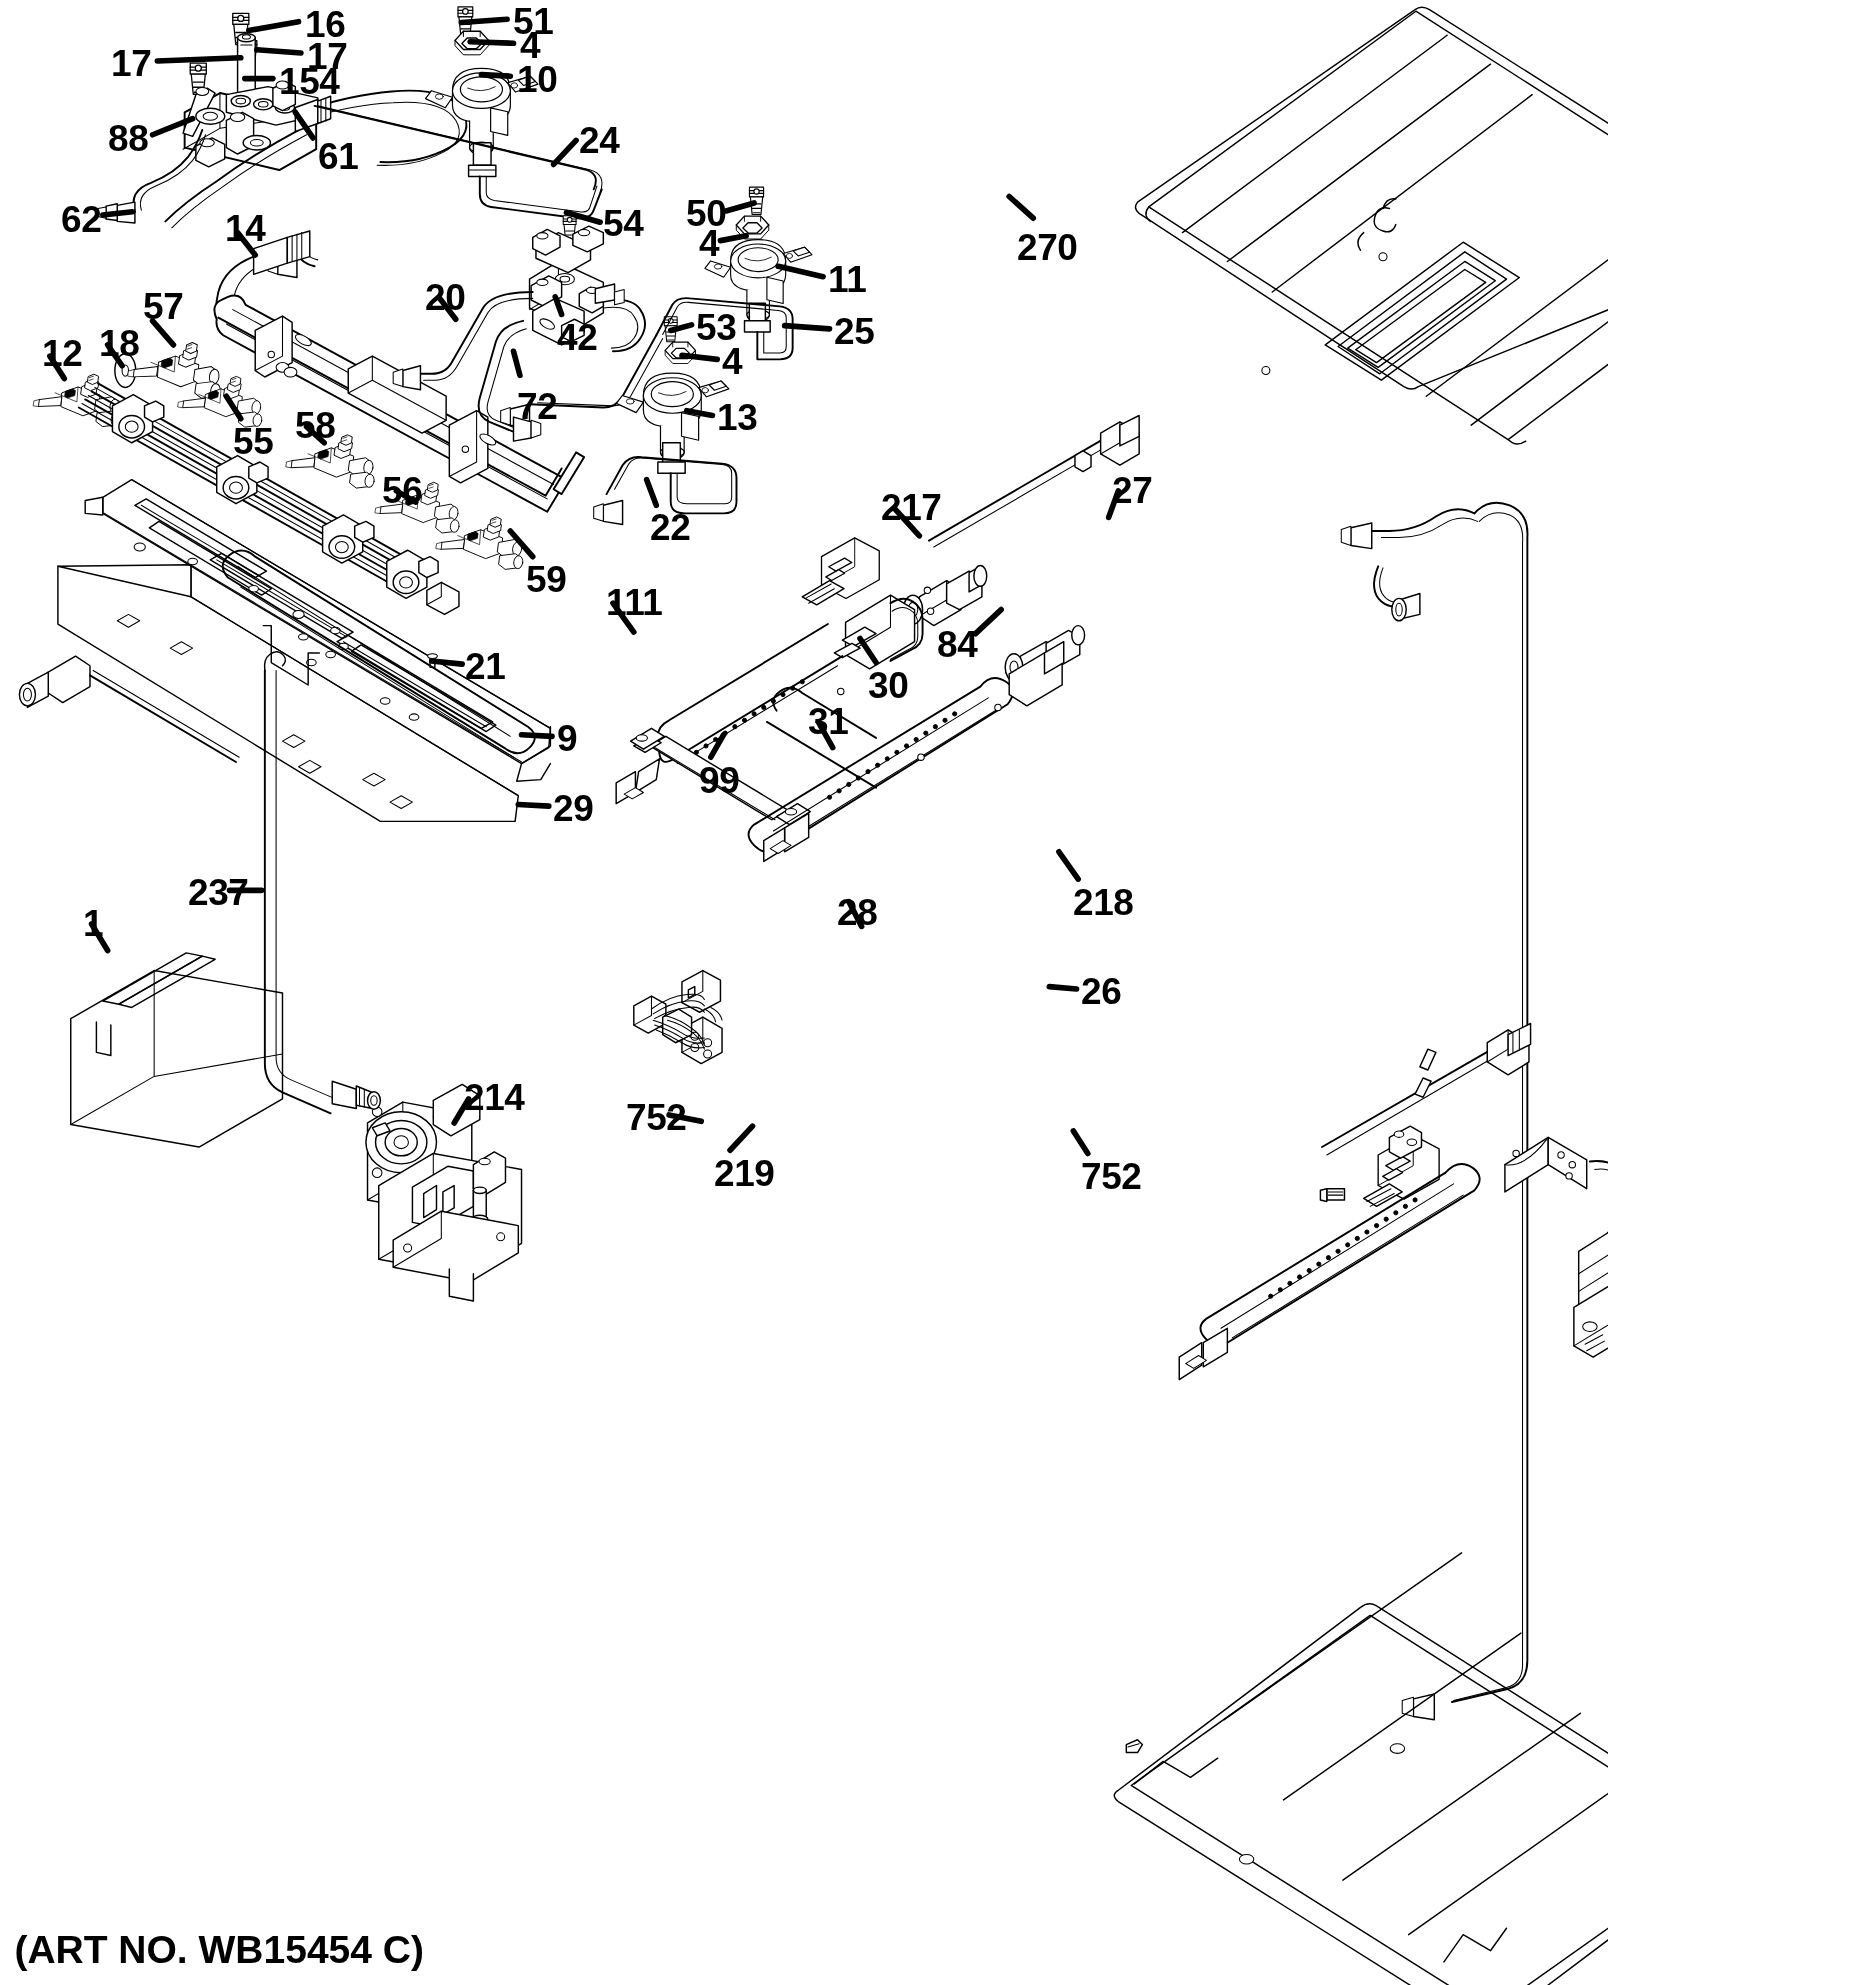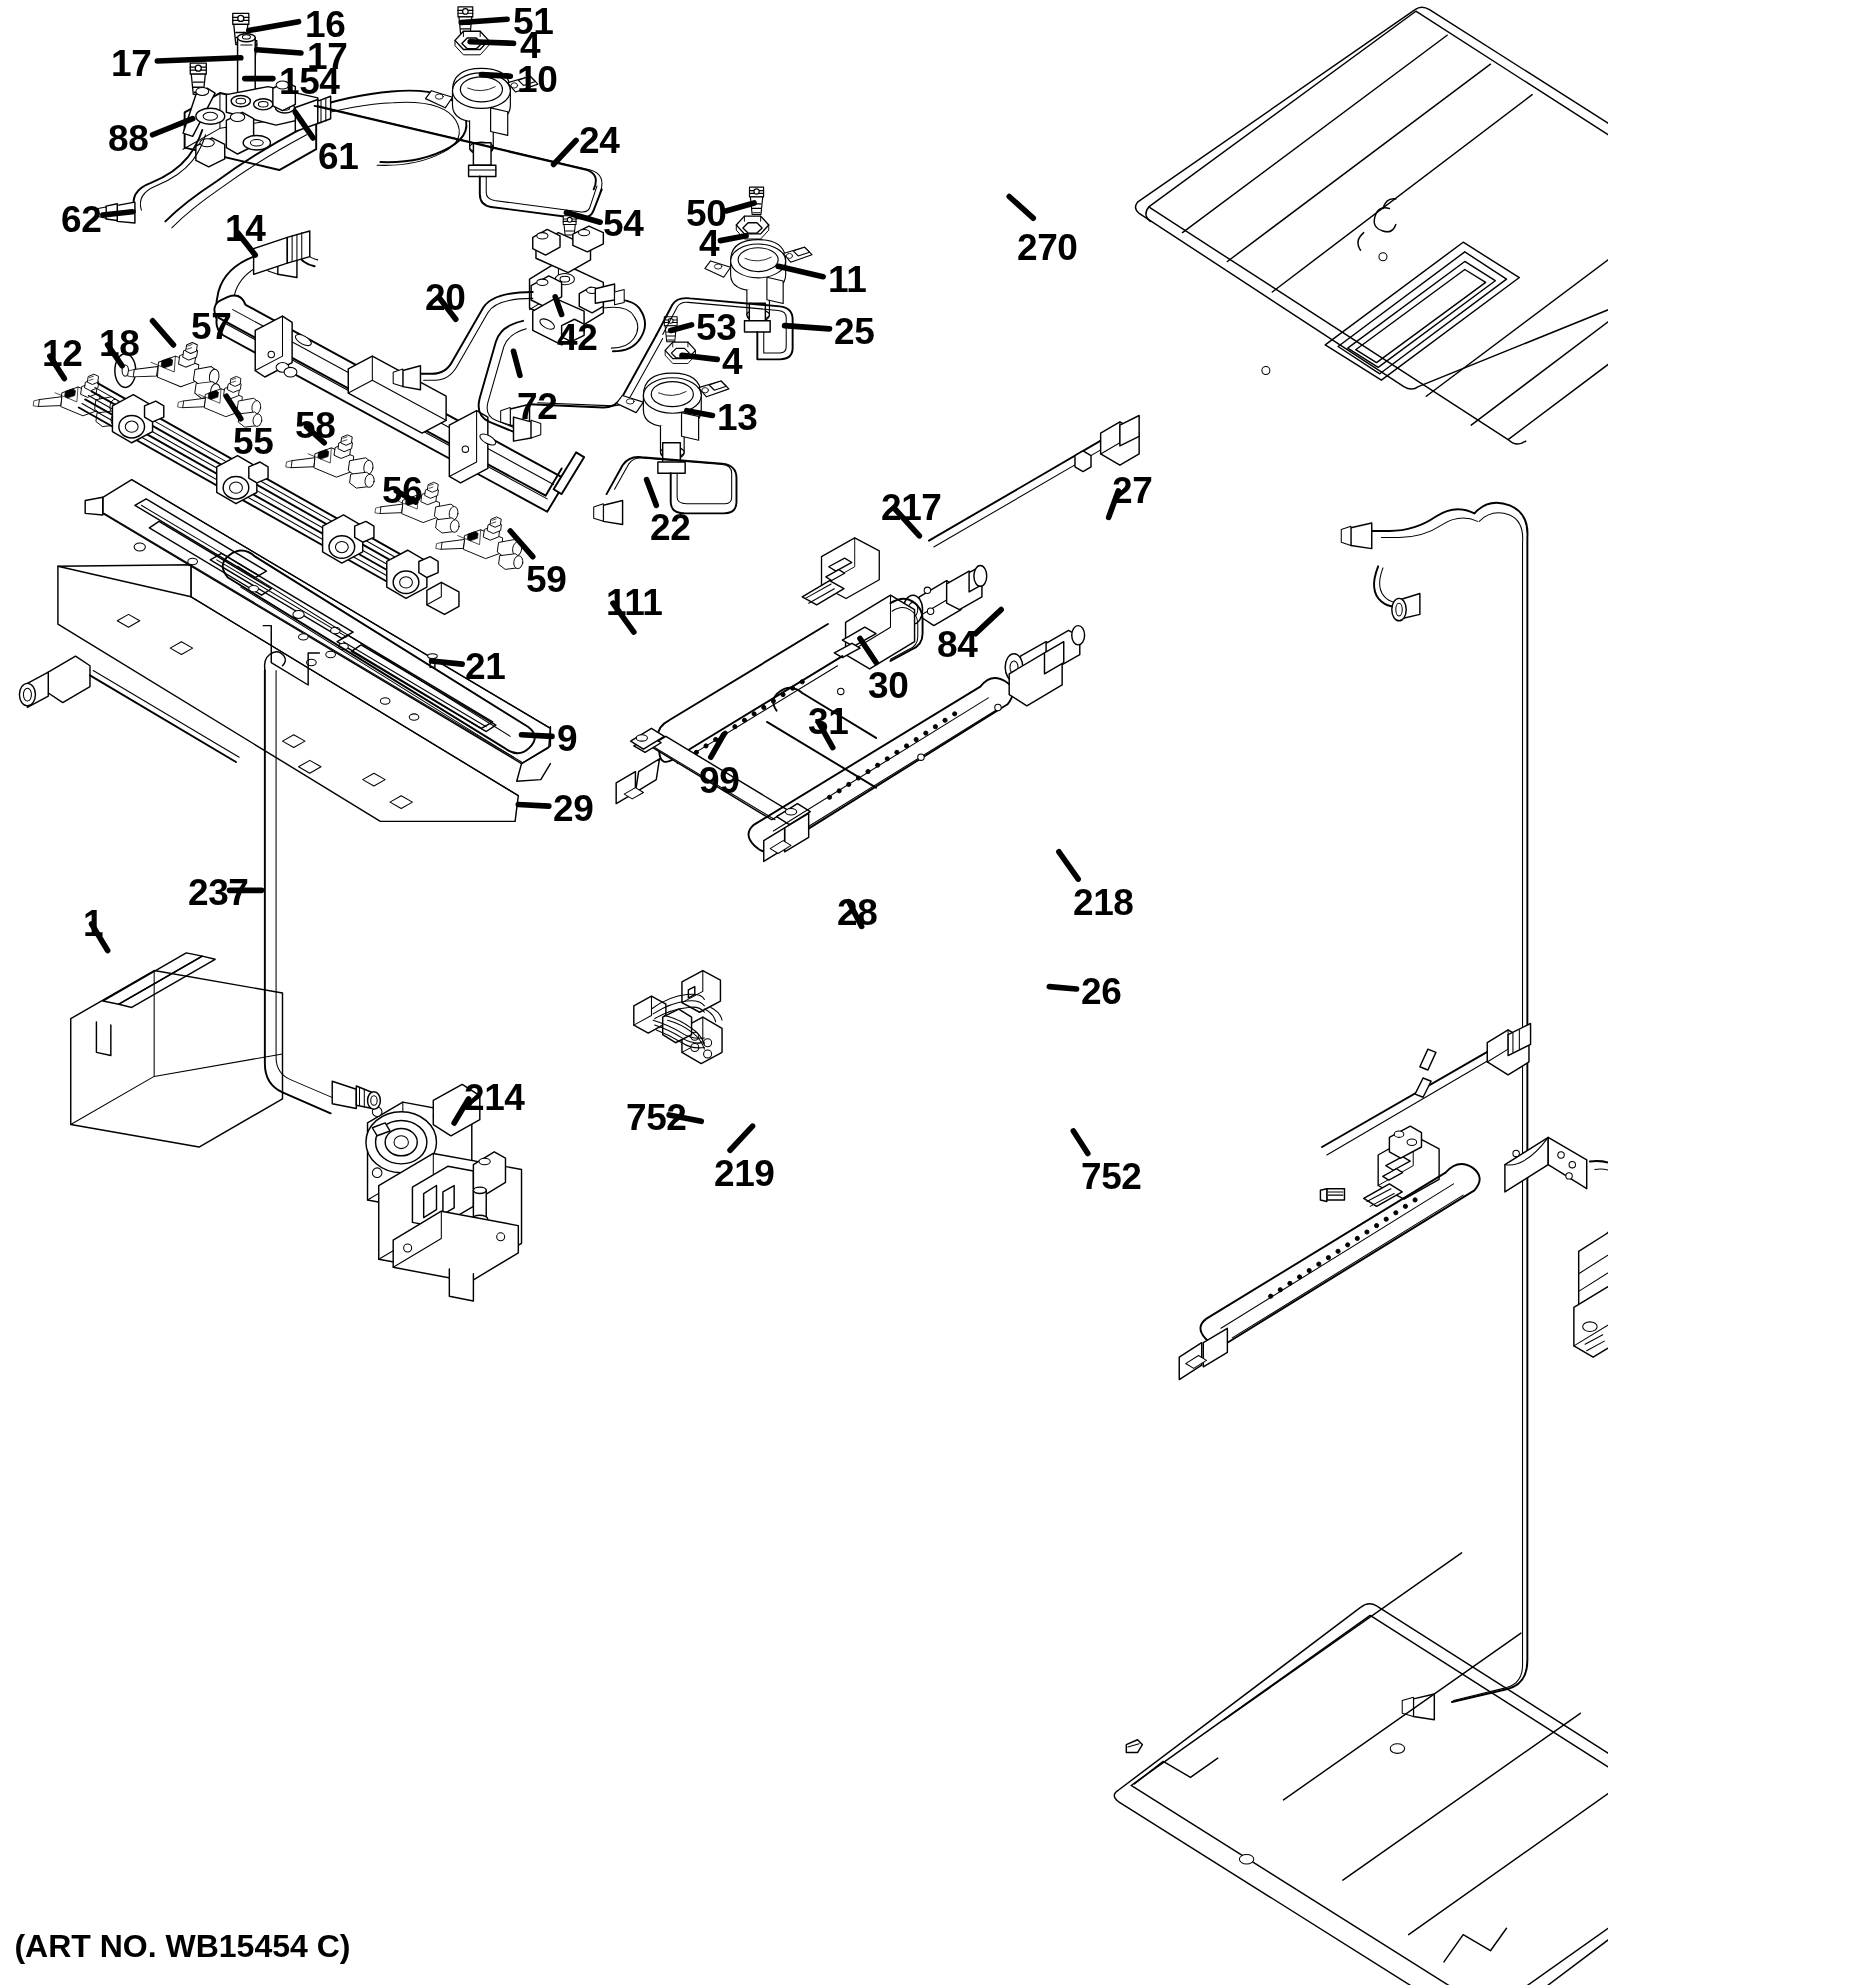--- a/index.html
+++ b/index.html
@@ -805,7 +805,7 @@
       <div class="callout" style="left: 557px; top: 319px;">42</div>
       <div class="callout" style="left: 696px; top: 309px;">53</div>
       <div class="callout" style="left: 834px; top: 313px;">25</div>
-      <div class="callout" style="left: 143px; top: 308px; margin-left: 48px;">57</div>
+      <div class="callout" style="left: 143px; top: 288px;">57</div>
       <div class="callout" style="left: 99px; top: 325px;">18</div>
       <div class="callout" style="left: 42px; top: 335px;">12</div>
       <div class="callout" style="left: 722px; top: 343px;">4</div>

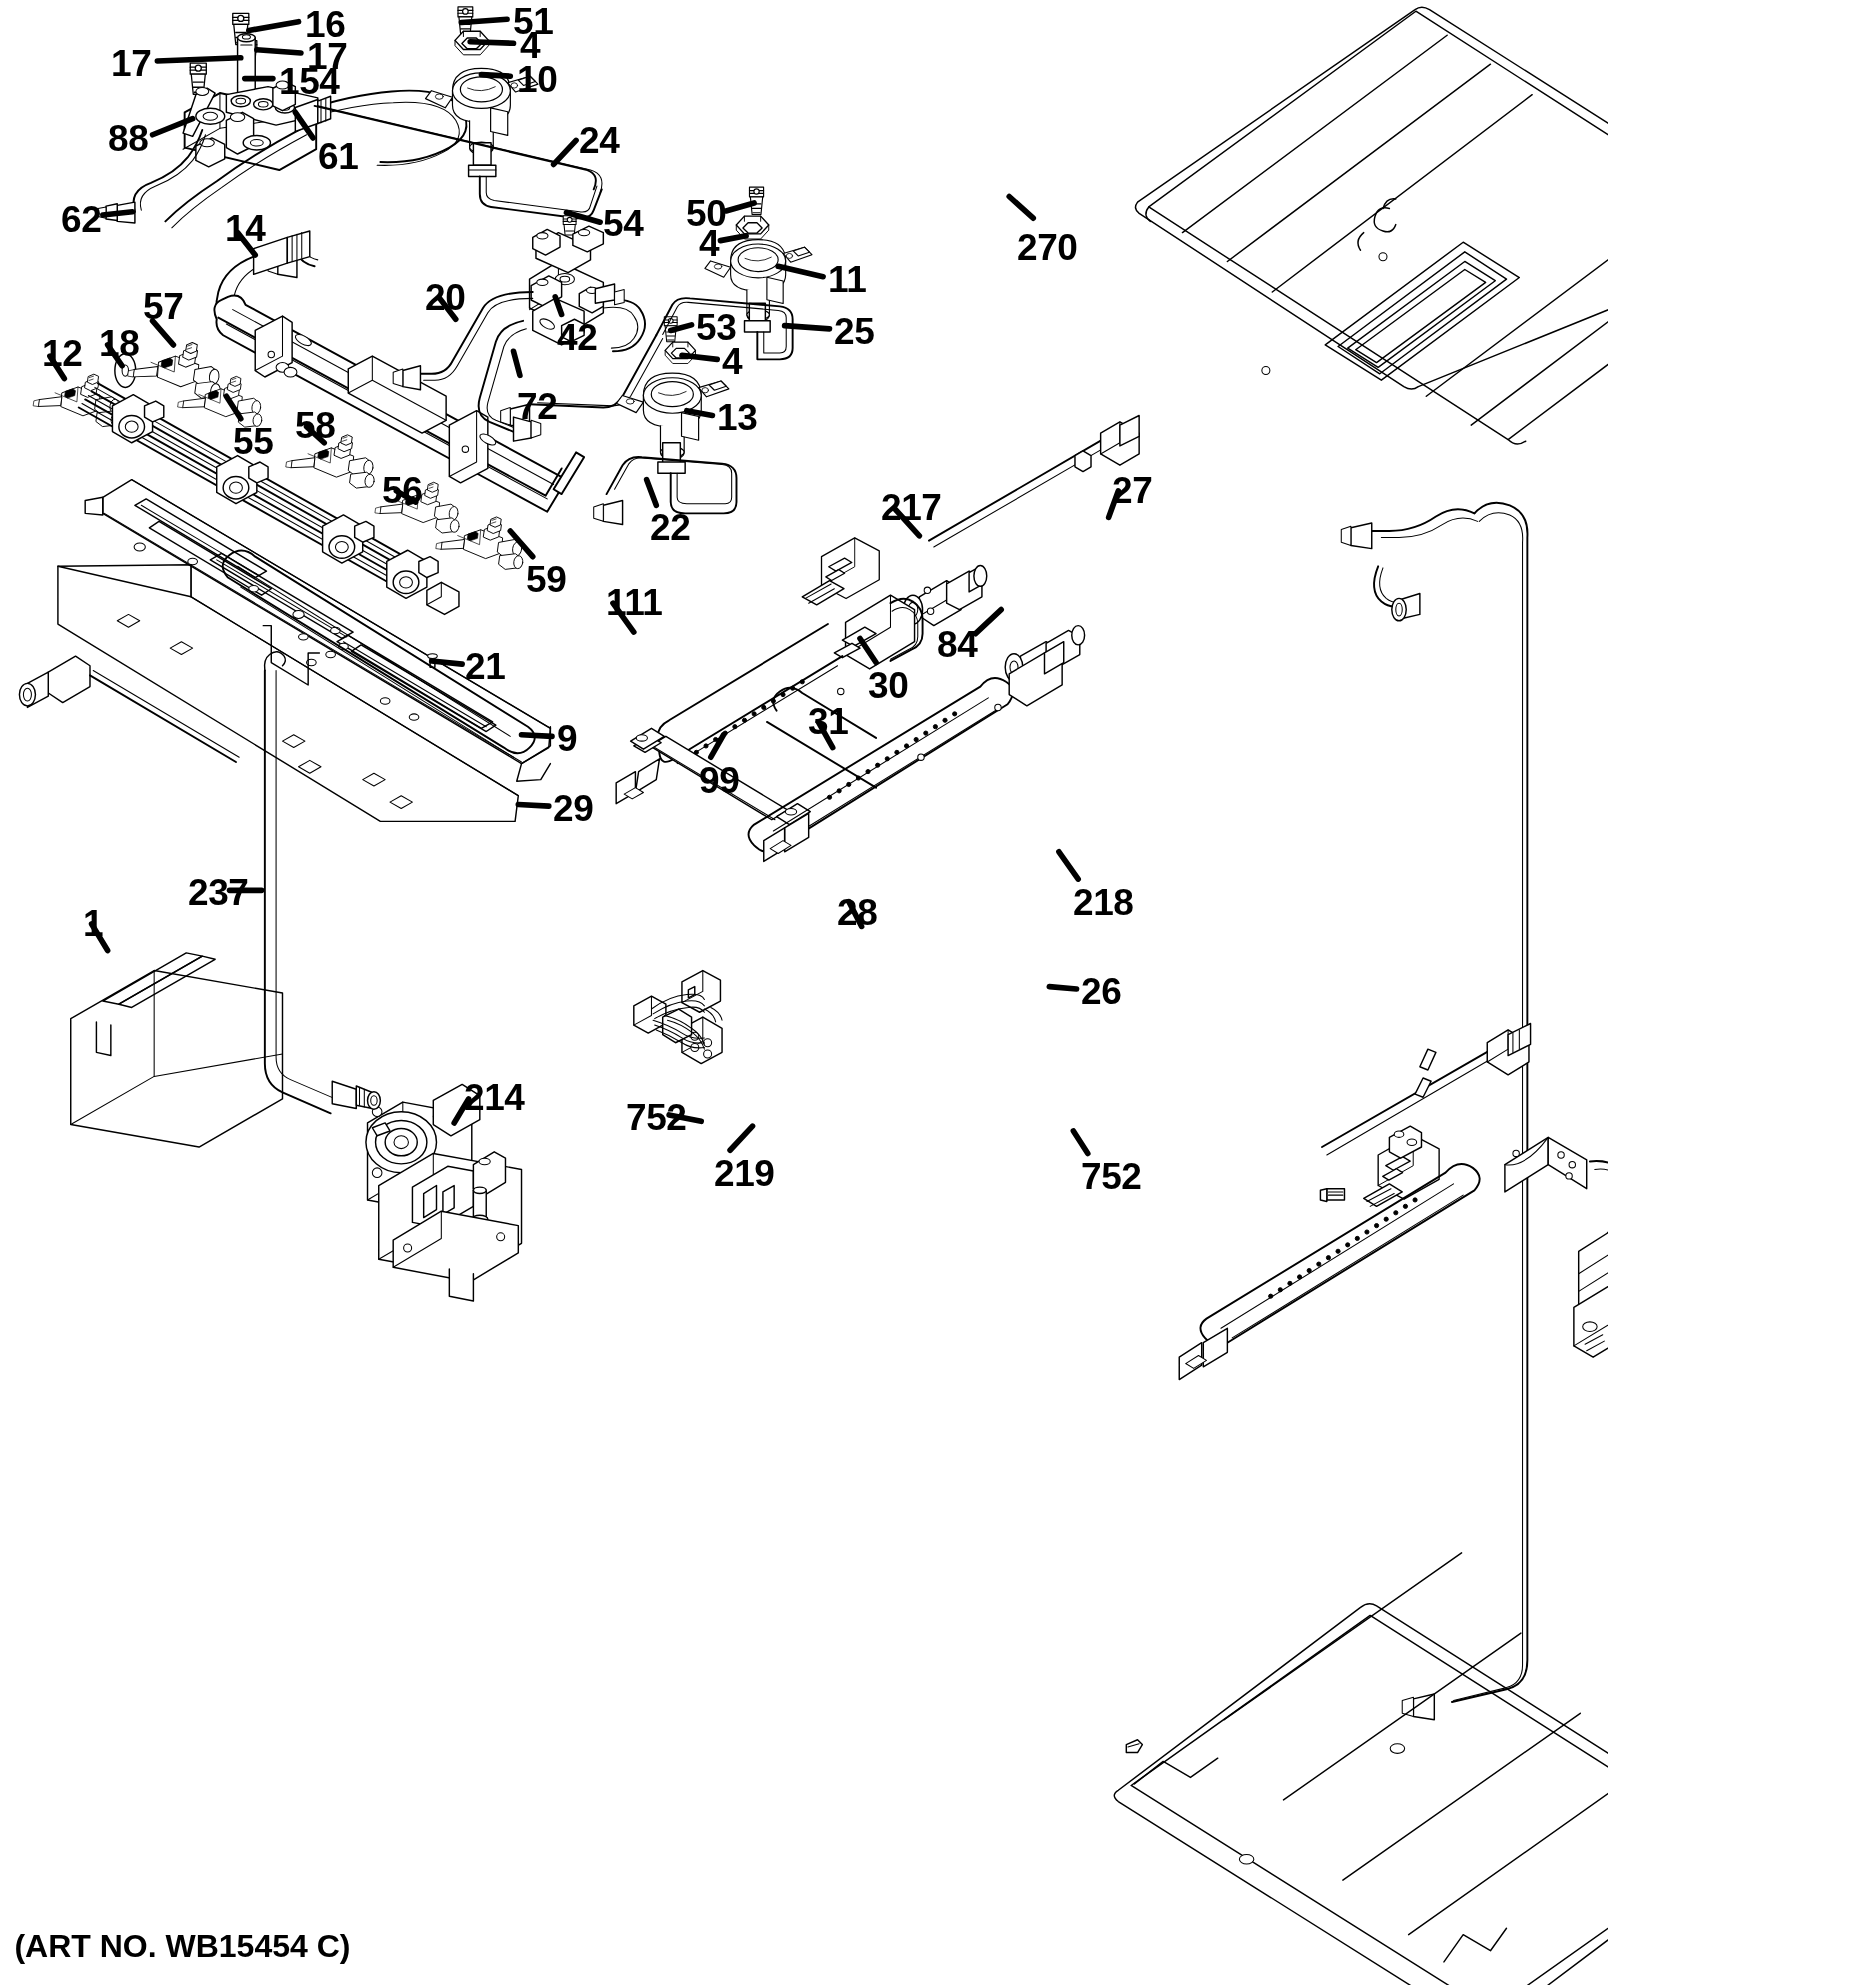--- a/index.html
+++ b/index.html
@@ -27,7 +27,7 @@
     left:14.4px;top:1928px;
     font-family:"Liberation Sans",sans-serif;
     font-weight:bold;
-    font-size:32px;
+    font-size:39px;
     color:#000;
     white-space:nowrap;
   }

